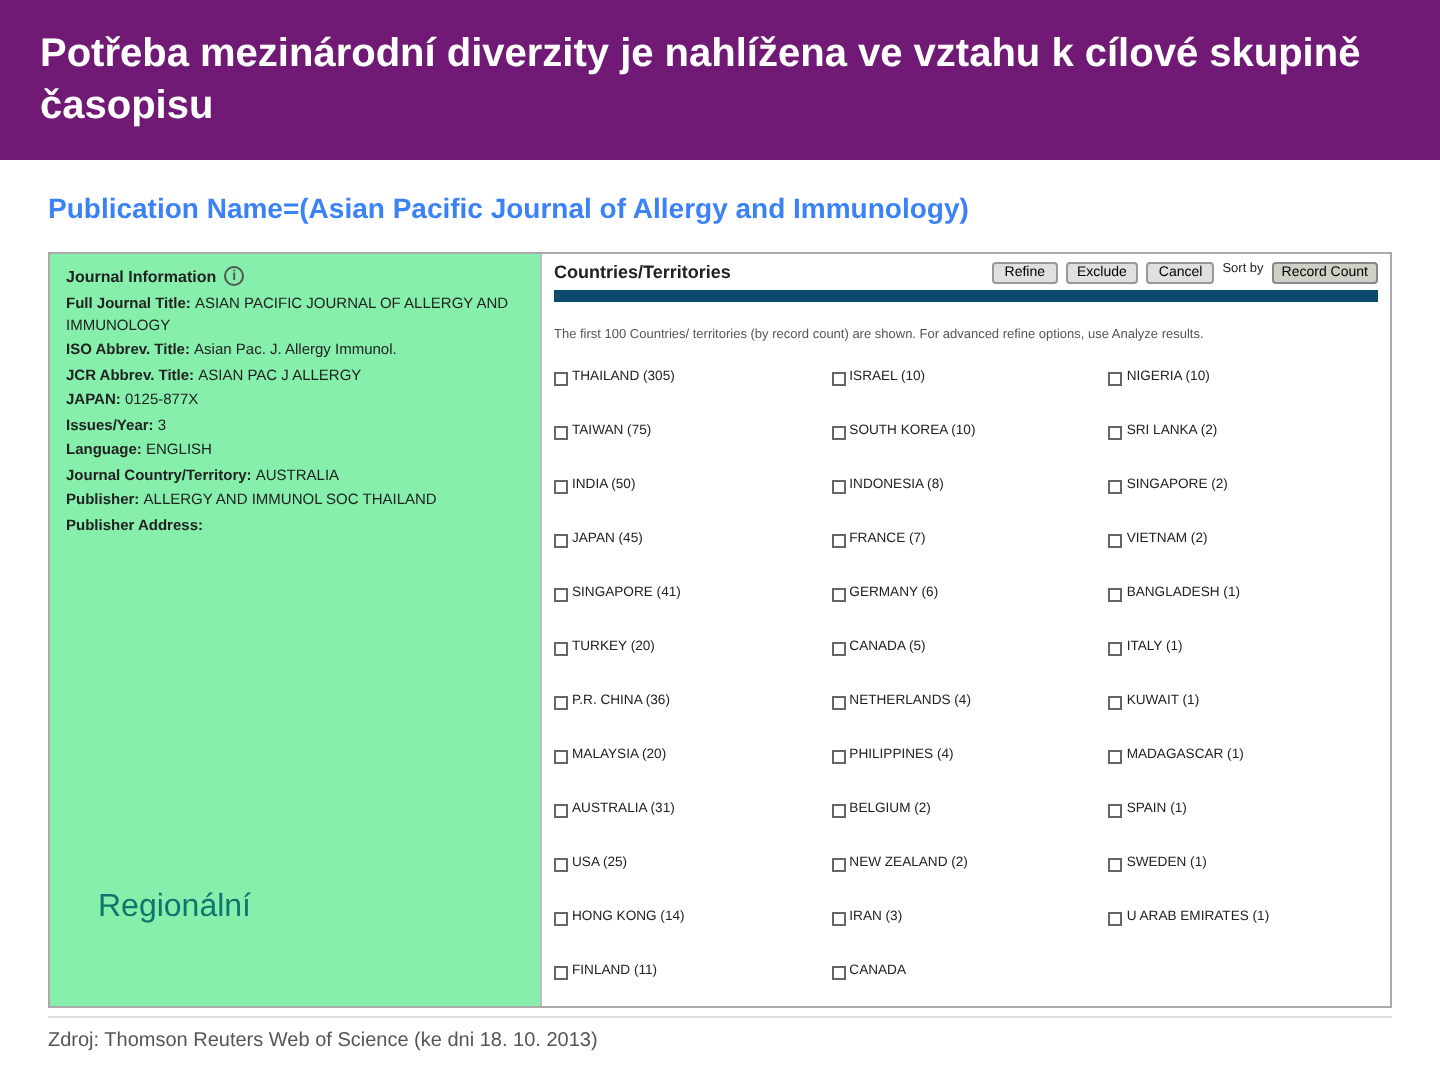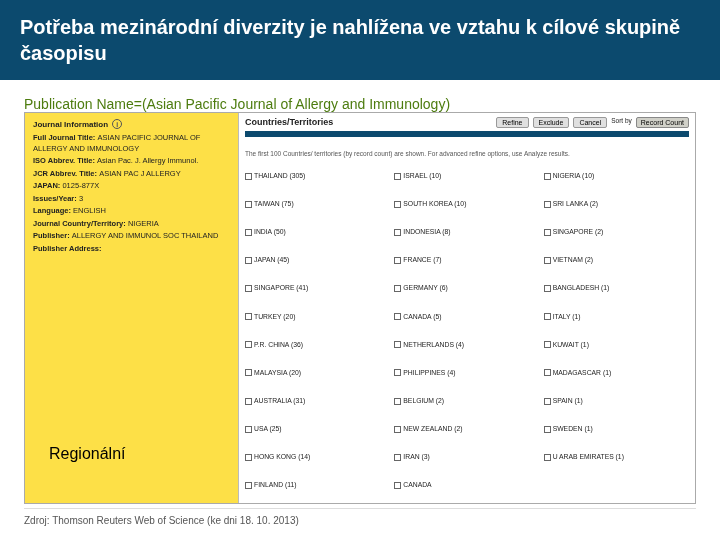--- a/index.html
+++ b/index.html
@@ -20,7 +20,7 @@
     }
 
     .header-bar {
-      background: #0c4a6e;
+      background: #701a75;
       color: #fff;
       padding: 14px 20px;
       font-size: 20px;

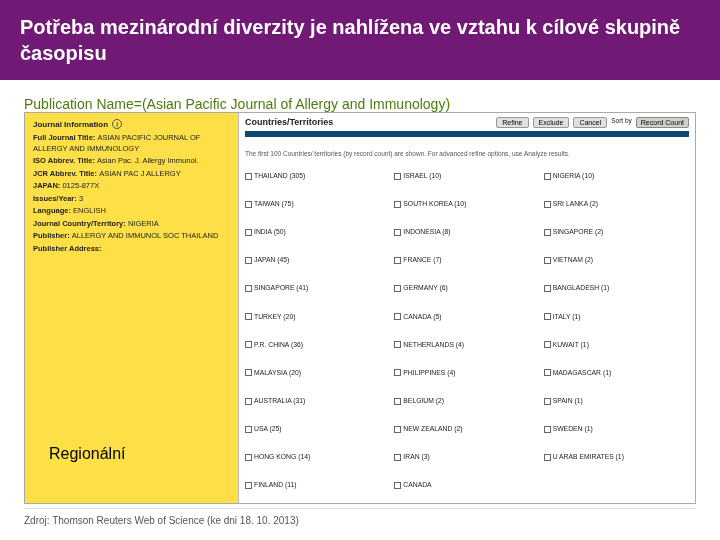--- a/index.html
+++ b/index.html
@@ -40,9 +40,9 @@
 
     .publication-label {
       font-size: 14px;
-      color: #4d7c0f;
-      margin-bottom: 0;
-      font-weight: normal;
+      color: #3b82f6;
+      margin-bottom: 14px;
+      font-weight: bold;
     }
 
     .screenshot-box {

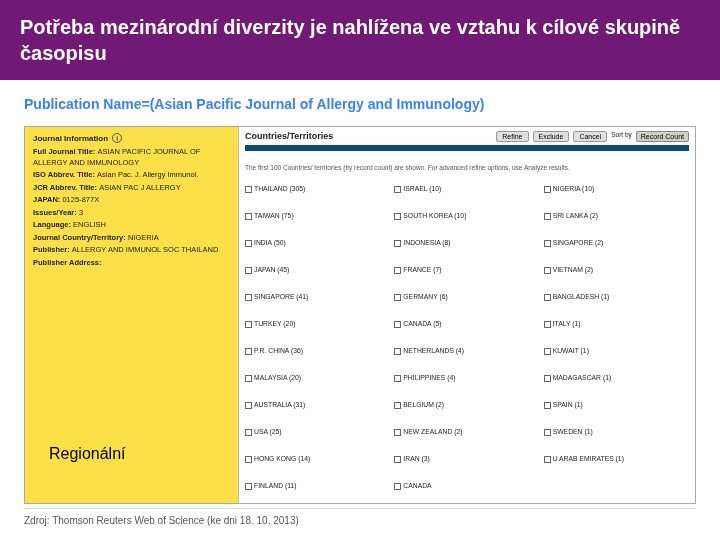--- a/index.html
+++ b/index.html
@@ -55,8 +55,8 @@
     }
 
     .journal-info-panel {
-      width: 214px;
-      background: #fde047;
+      width: 246px;
+      background: #86efac;
       border-right: 1px solid #bbb;
       padding: 6px 8px;
       font-size: 7.5px;

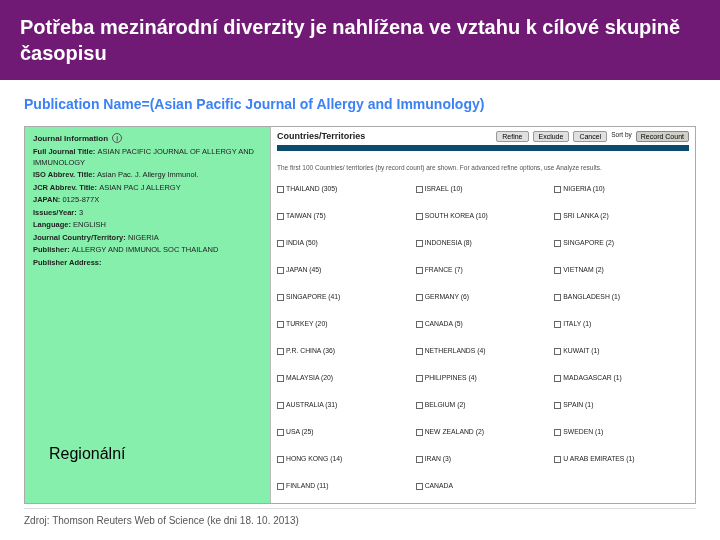--- a/index.html
+++ b/index.html
@@ -260,7 +260,7 @@
         </div>
         <div class="info-row">
           <span class="info-label">Journal Country/Territory: </span>
-          <span>NIGERIA</span>
+          <span>AUSTRALIA</span>
         </div>
         <div class="info-row">
           <span class="info-label">Publisher: </span>

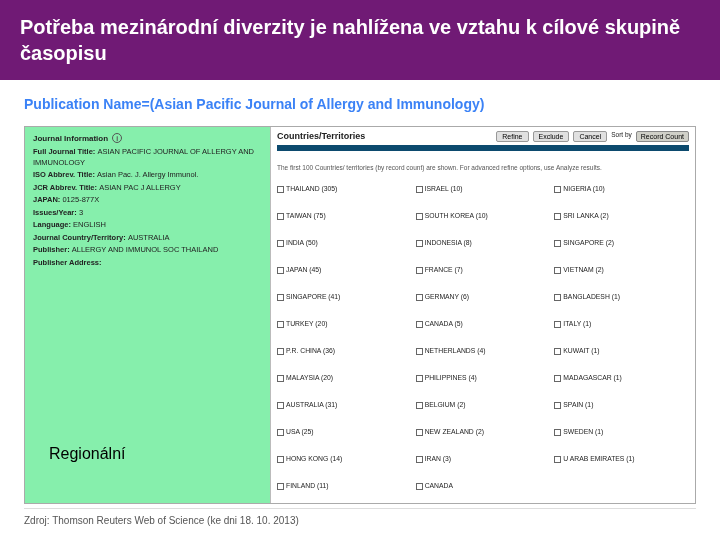--- a/index.html
+++ b/index.html
@@ -181,7 +181,7 @@
 
     .regional-label {
       font-size: 16px;
-      color: #000000;
+      color: #0f766e;
       font-weight: normal;
     }
 

